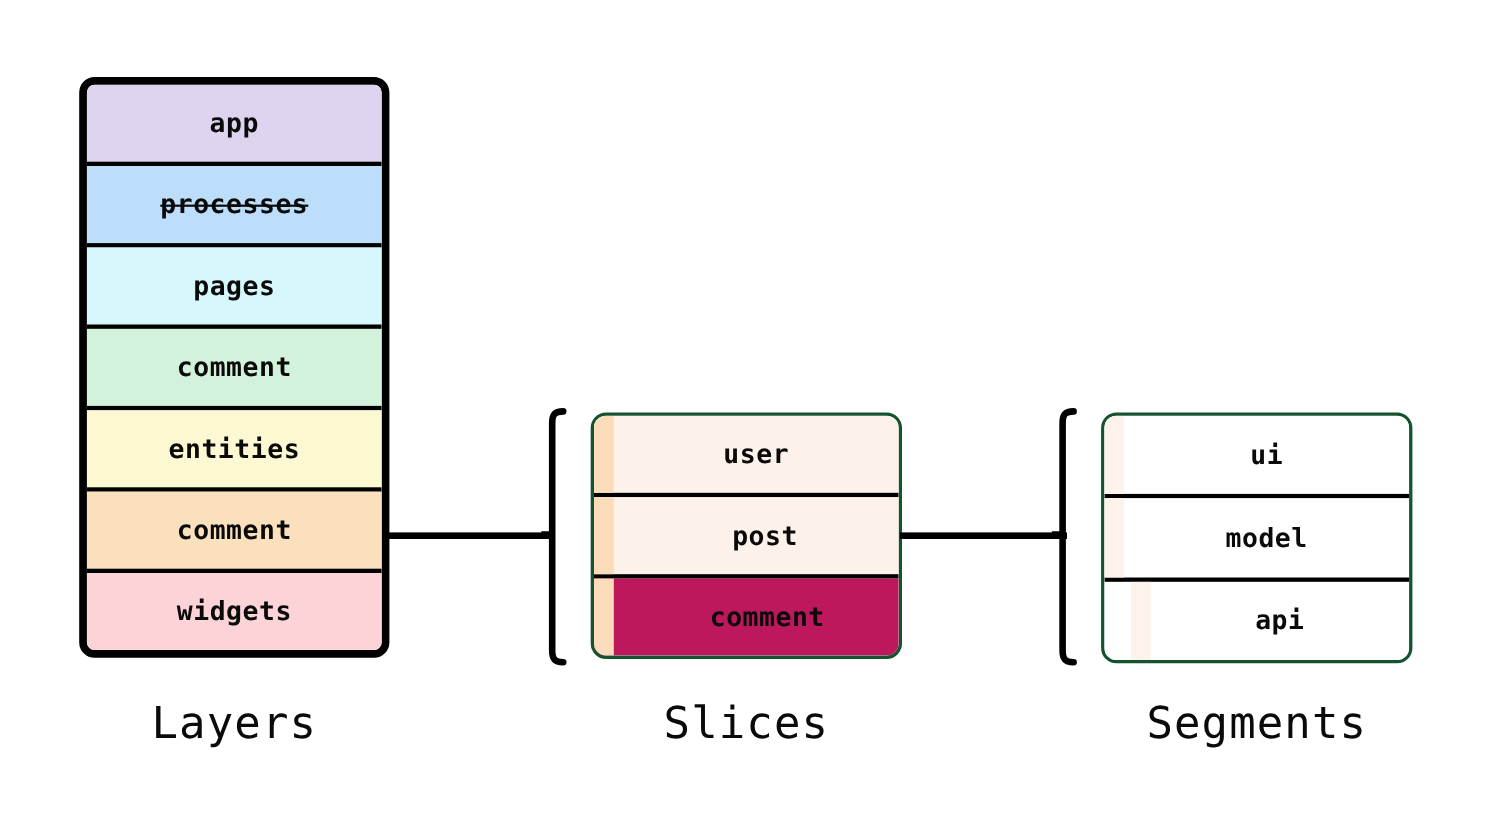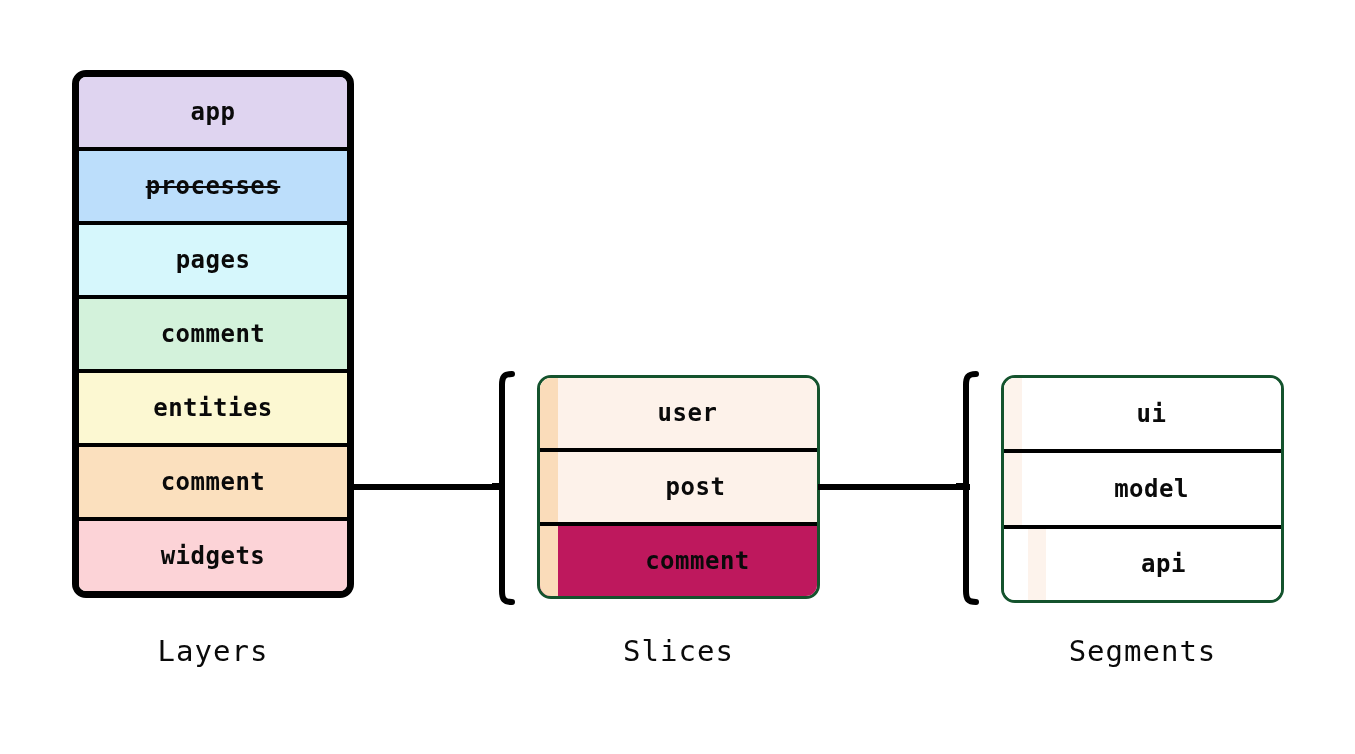--- a/index.html
+++ b/index.html
@@ -145,7 +145,7 @@
     position: absolute;
     top: 634px;
     text-align: center;
-    font-size: 29px;
+    font-size: 40px;
     font-weight: normal;
     color: #0a0a0a;
     letter-spacing: 1px;

